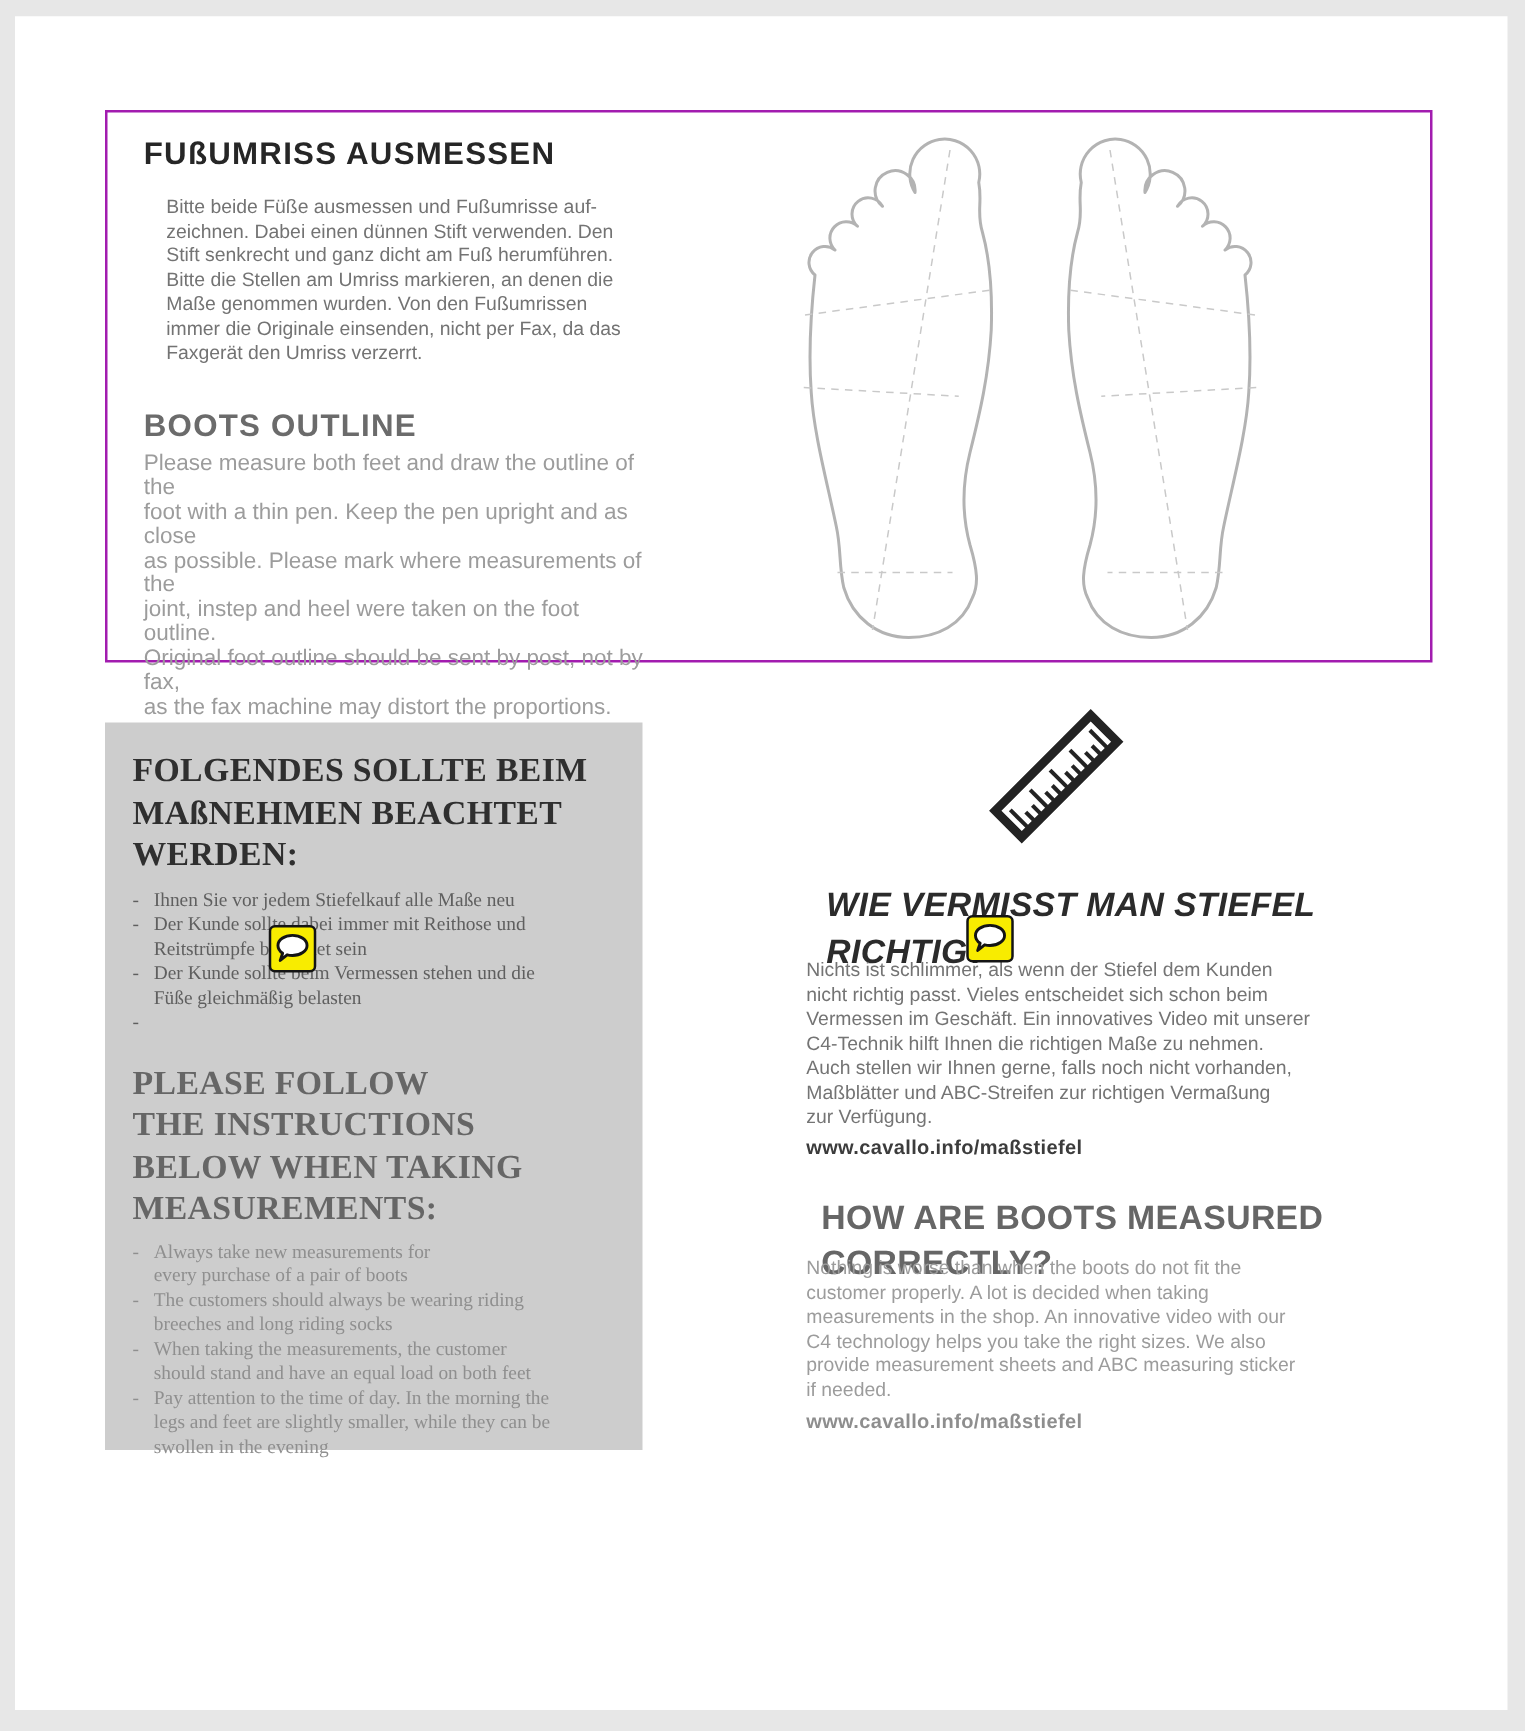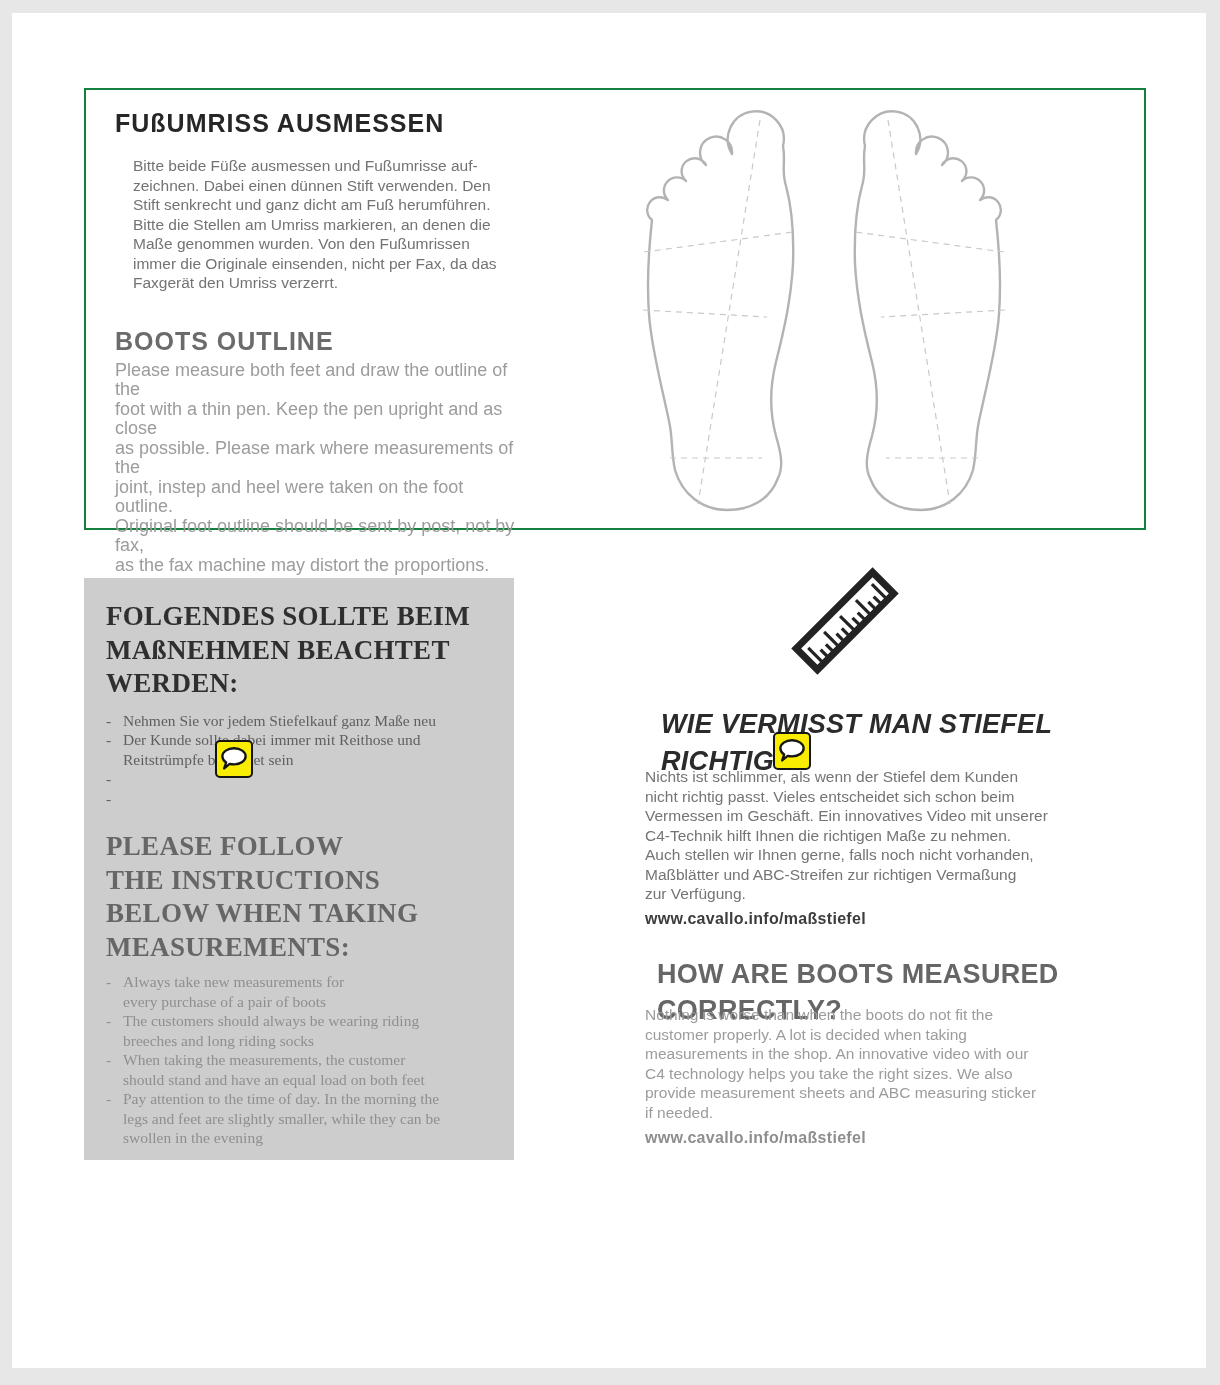--- a/index.html
+++ b/index.html
@@ -15,7 +15,7 @@
   }
   .measure-box{
     position:absolute;left:72px;top:75px;width:1062px;height:442px;
-    border:2px solid #15803d;background:#fff;box-sizing:border-box;
+    border:2px solid #a21caf;background:#fff;box-sizing:border-box;
   }
   .measure-box .text-col{position:absolute;left:29px;top:18px;width:410px;}
   .h-dark{

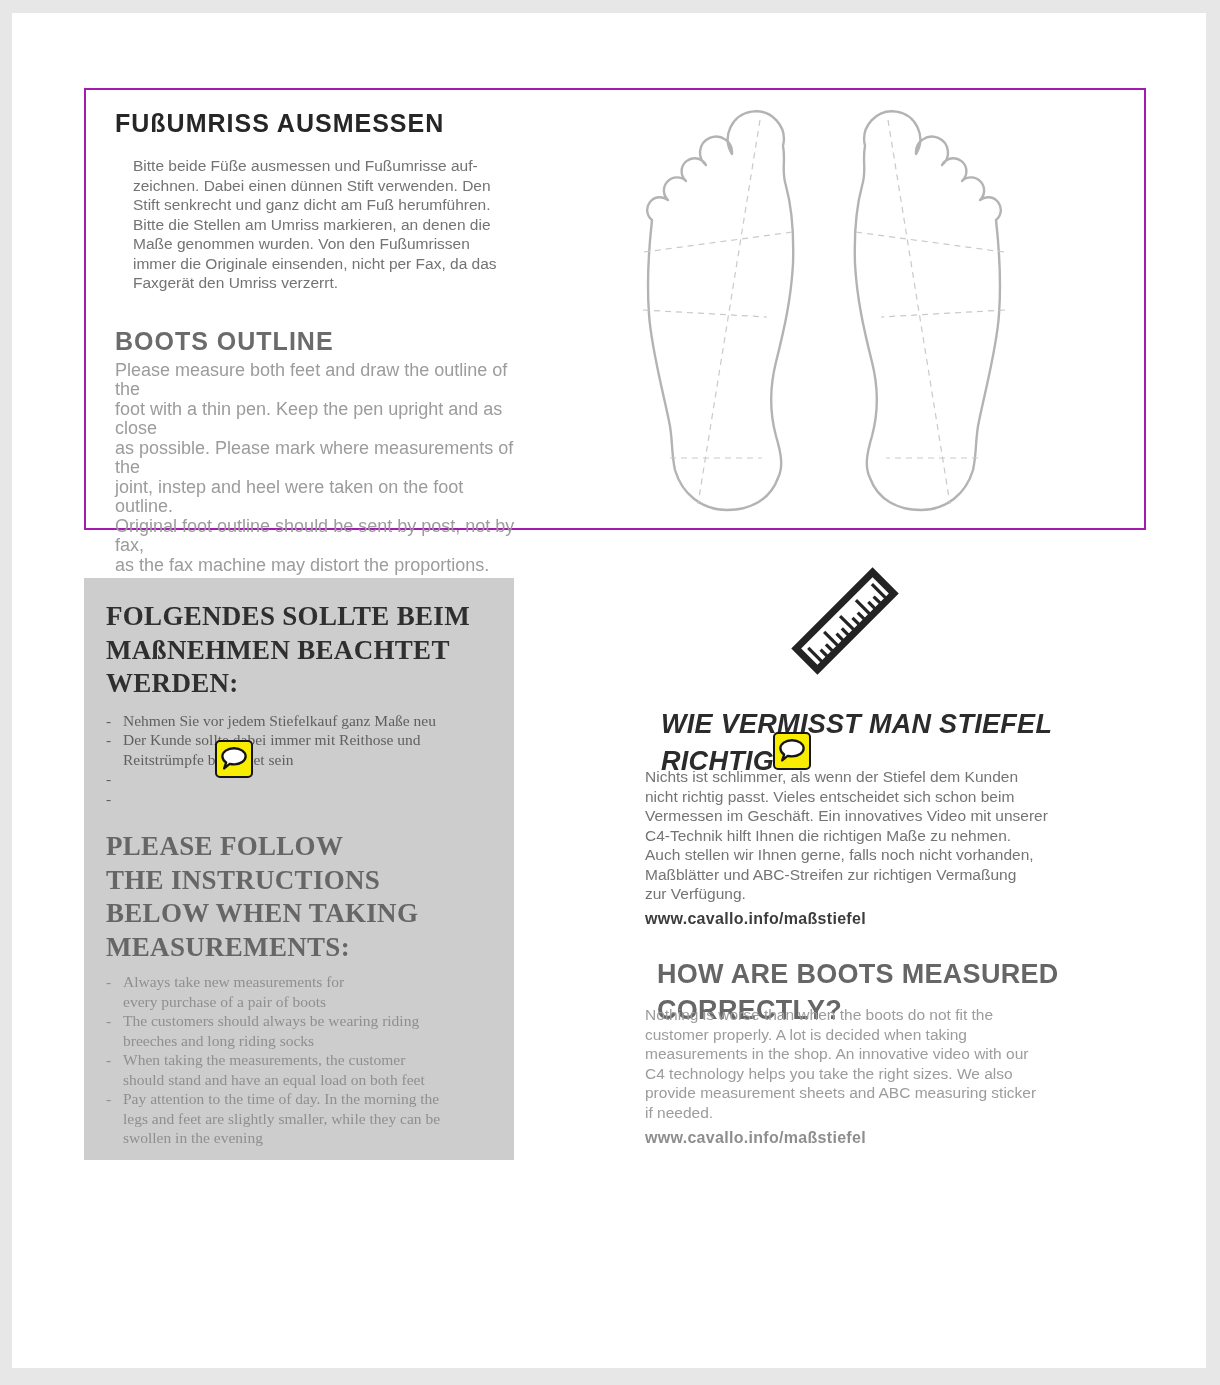--- a/index.html
+++ b/index.html
@@ -157,7 +157,7 @@
 
         <li class="bullet-row">
           <span class="bullet-dash">-</span>
-          <span class="bullet-text">Nehmen Sie vor jedem Stiefelkauf ganz Maße neu</span>
+          <span class="bullet-text">Ihnen Sie vor jedem Stiefelkauf alle Maße neu</span>
         </li>
 
         <li class="bullet-row">

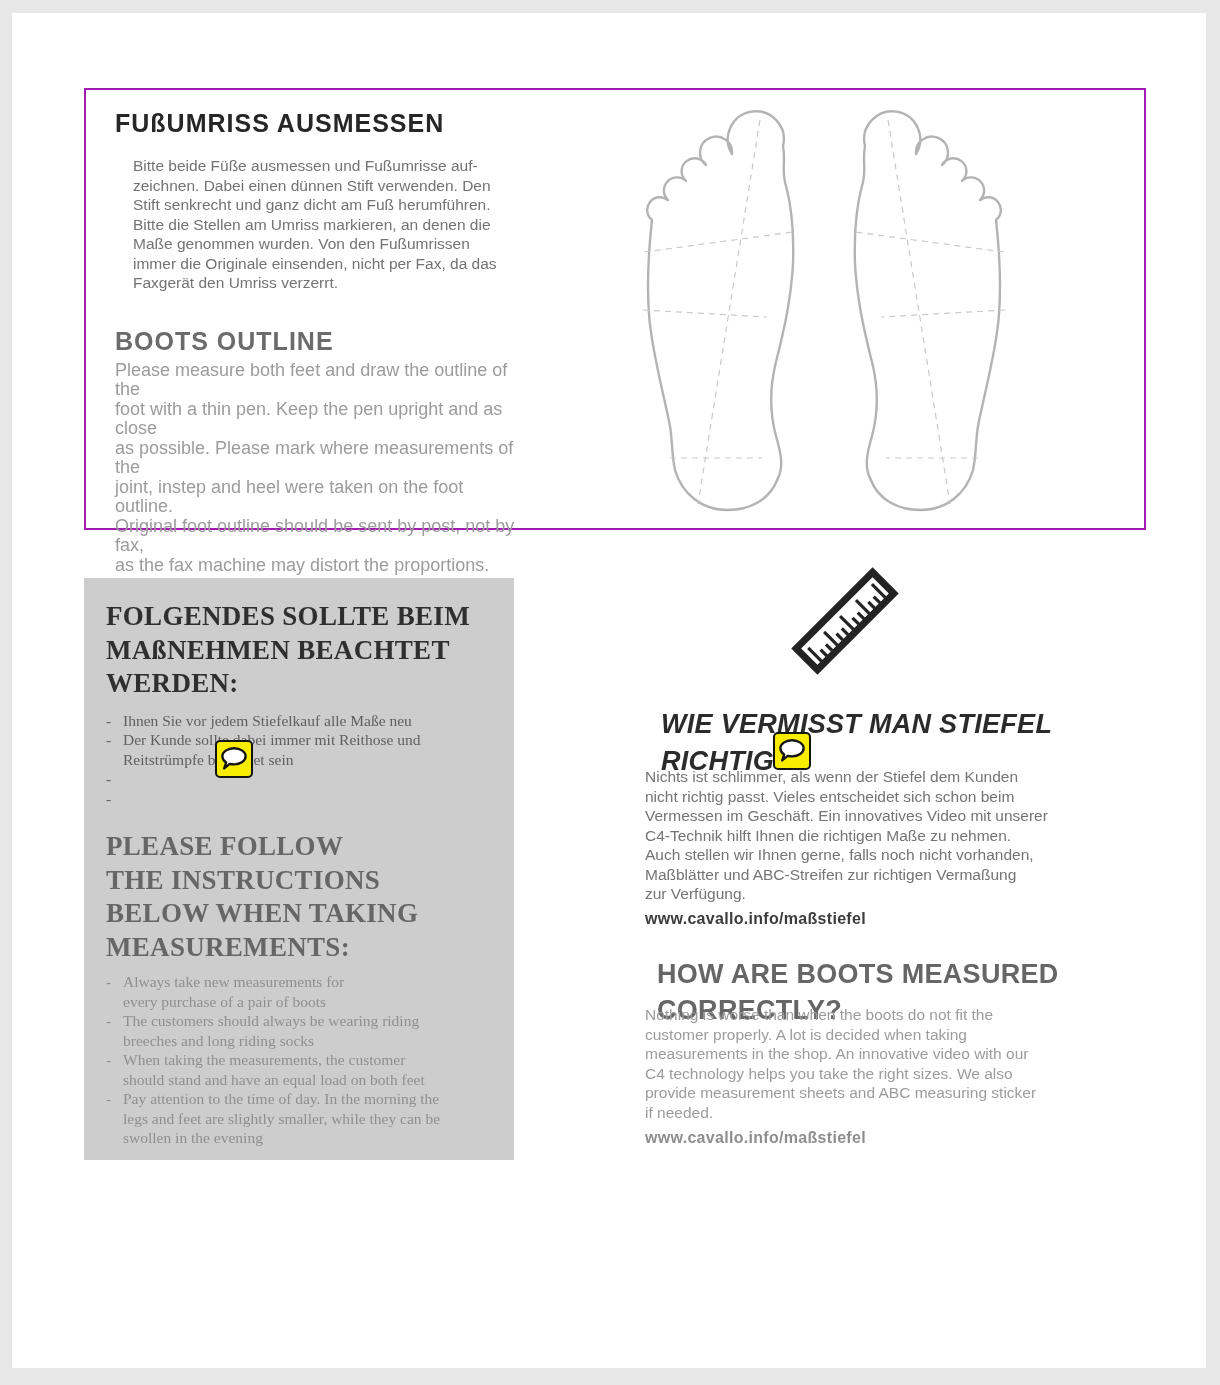--- a/index.html
+++ b/index.html
@@ -168,6 +168,8 @@
 
         <li class="bullet-row">
           <span class="bullet-dash">-</span>
+          <span class="bullet-text">Der Kunde sollte beim Vermessen stehen und die
+Füße gleichmäßig belasten</span>
         </li>
 
         <li class="bullet-row">

